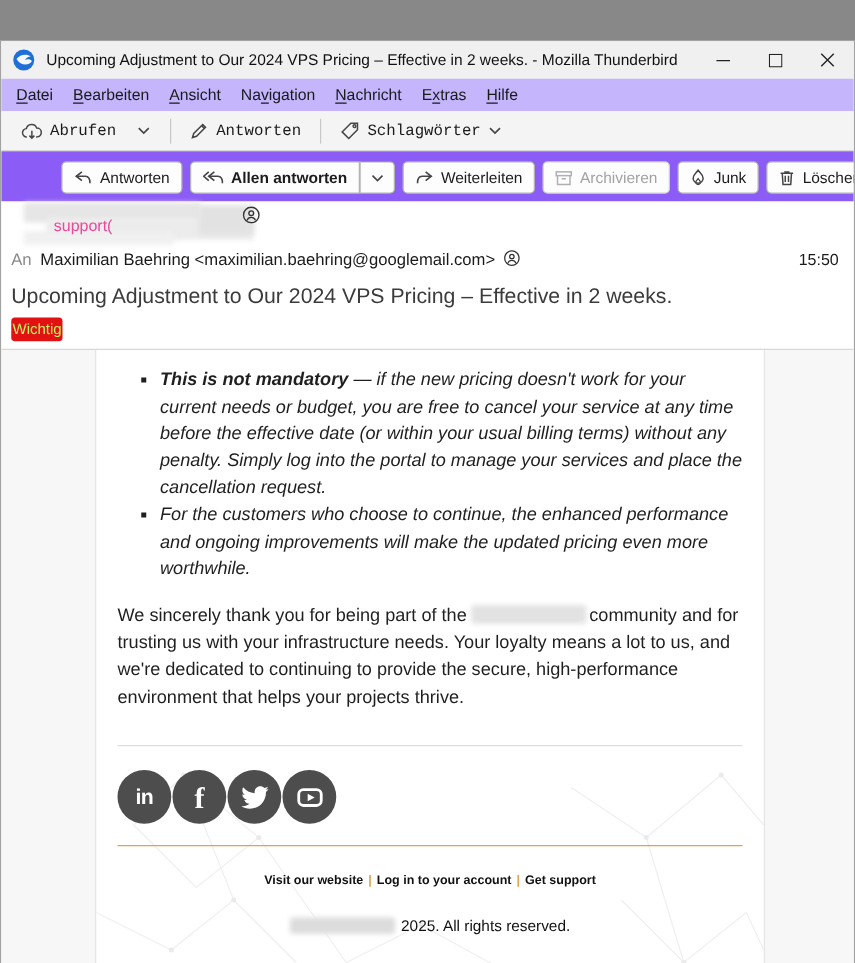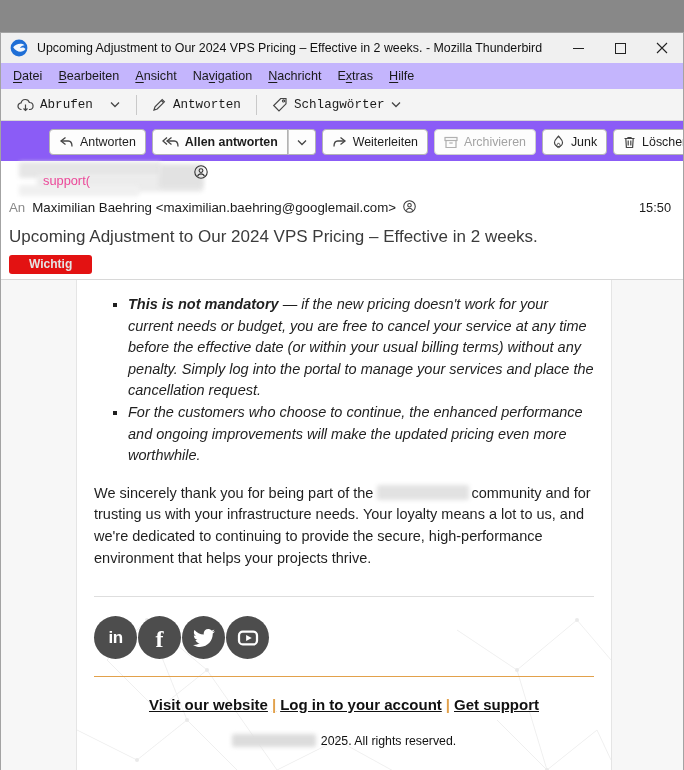--- a/index.html
+++ b/index.html
@@ -45,7 +45,7 @@
   .time{margin-left:auto;color:#1a1a1a;font-size:12.8px;}
   .subject{font-size:17px;color:#3b3b3b;padding:7px 8px 0 8px;white-space:nowrap;}
   .tagrow{padding:7px 8px 0 8px;}
-  .tag{display:inline-block;background:#e31212;color:#e5e5e5;font-size:12px;padding:2px 20px 3px;border-radius:3px;font-weight:bold;}
+  .tag{display:inline-block;background:#e31212;color:#bef264;font-size:12px;padding:2px 1px 3px;border-radius:3px;}
   
   .bodywrap{position:relative;height:494px;background:#f7f7f7;overflow:hidden;}
   .card{position:absolute;left:75px;top:0;width:536px;height:100%;background:#fff;

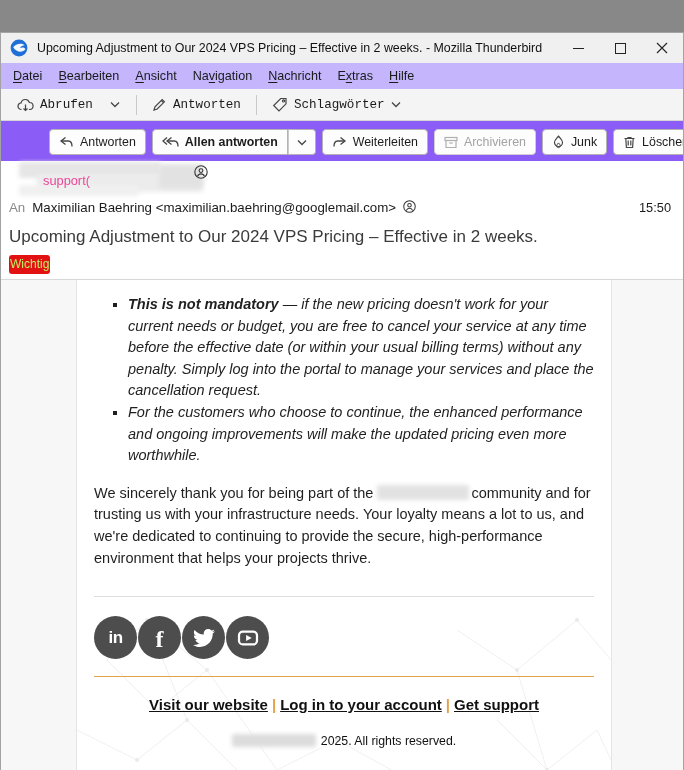--- a/index.html
+++ b/index.html
@@ -63,7 +63,7 @@
   .social .in{color:#fff;font-weight:bold;font-size:17px;letter-spacing:-.5px;}
   .social .fb{color:#fff;font-weight:bold;font-size:24px;font-family:"Liberation Serif",serif;margin-top:4px;}
   .sep-orange{border:none;border-top:1px solid #e2a14b;margin:17px 0 0;}
-  .flinks{text-align:center;margin-top:17px;font-size:15px;font-weight:bold;color:#111;text-decoration:underline;}
+  .flinks{text-align:center;margin-top:17px;font-size:10px;font-weight:bold;color:#111;}
   .fsep{color:#e2a14b;padding:0 4px;}
   .copy{text-align:center;margin-top:15px;font-size:12.3px;color:#111;}
   .copy-blur{display:inline-block;width:84px;height:13px;background:#dcdcdc;border-radius:2px;

